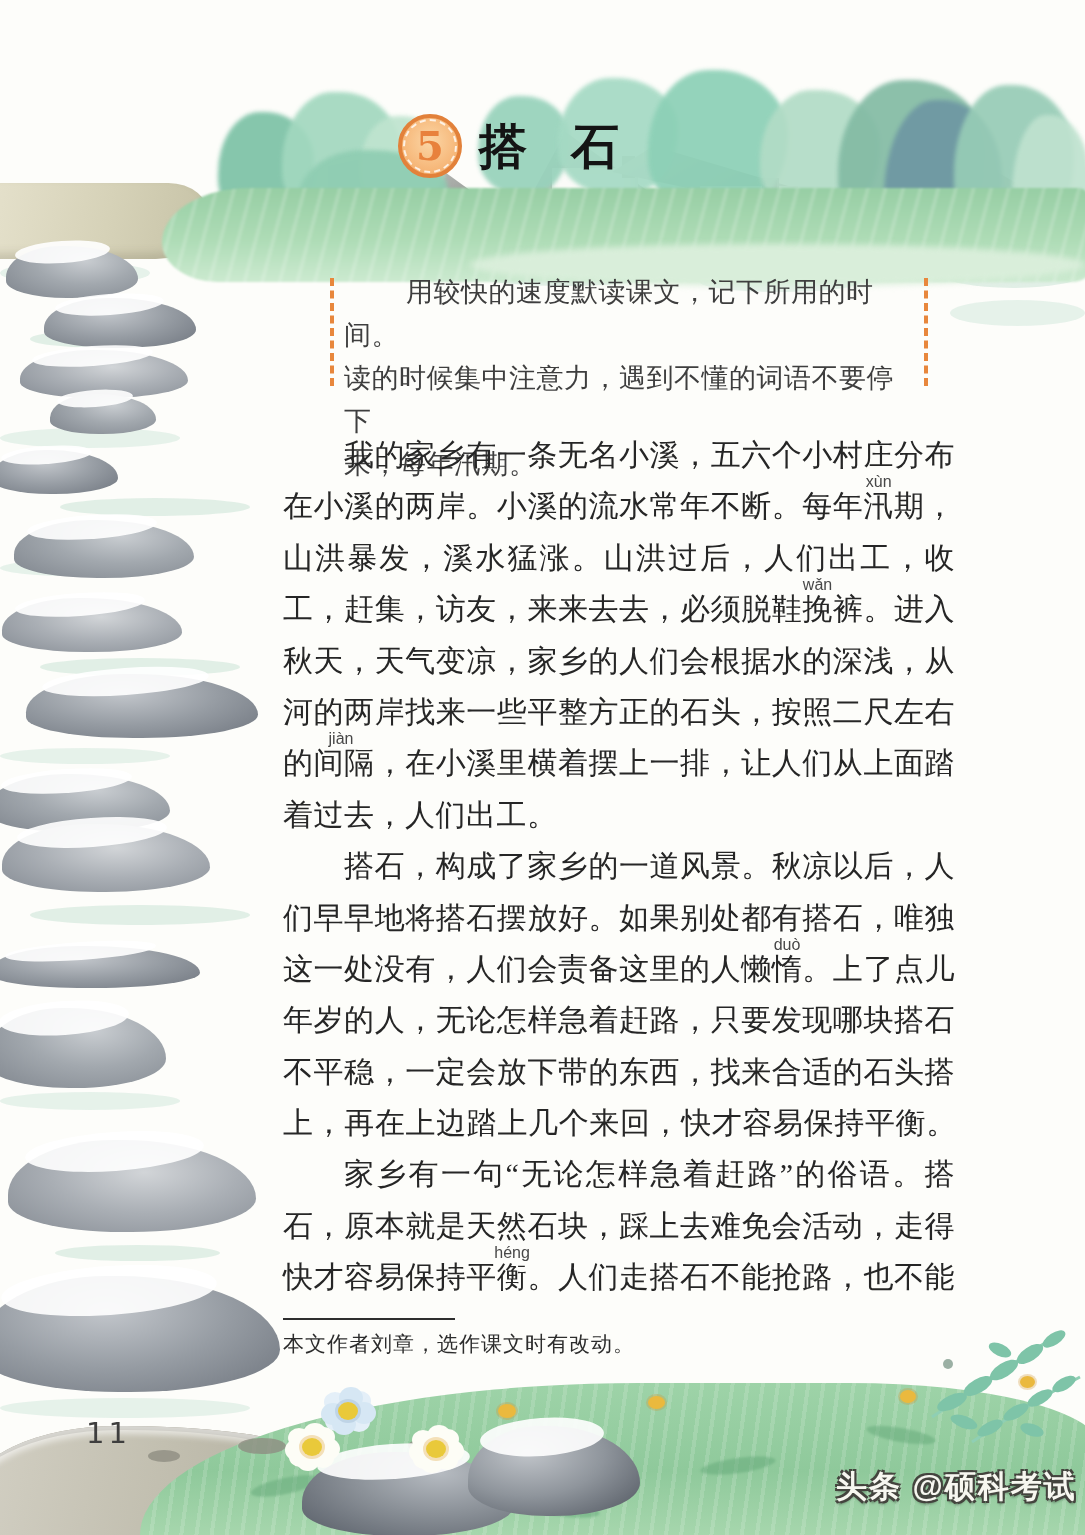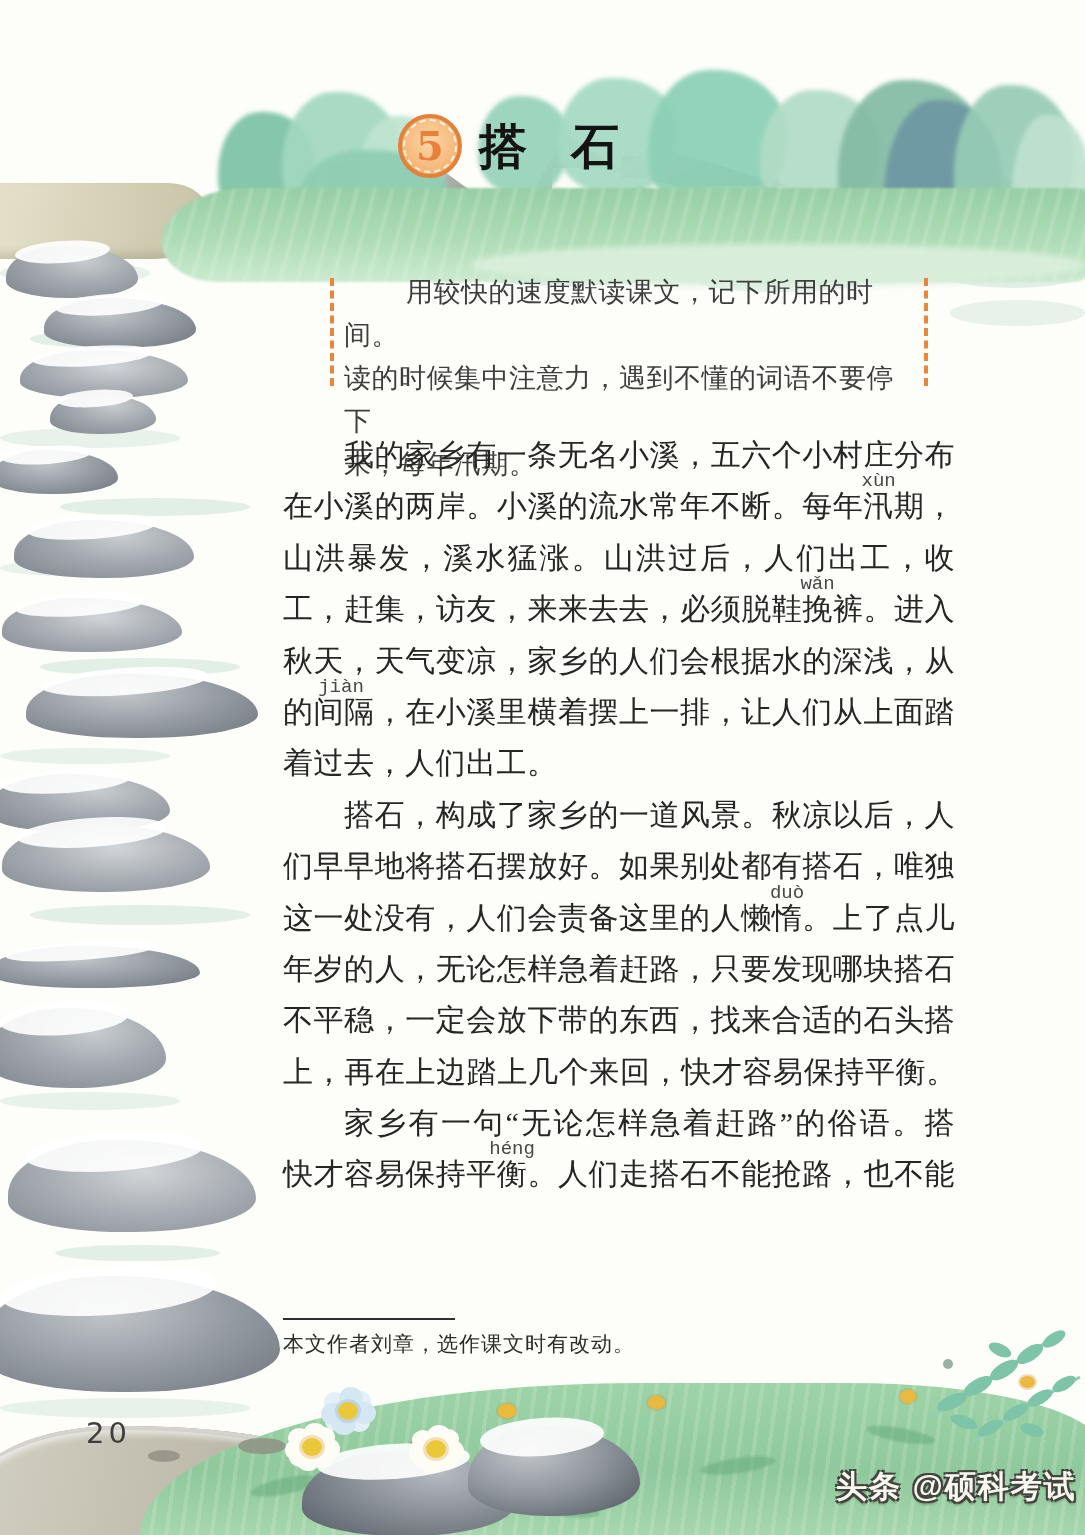--- a/index.html
+++ b/index.html
@@ -118,8 +118,8 @@
   .bodyline.tight { letter-spacing:-1.2px; }
   .py {
     position:absolute; top:-6px; transform:translateX(-50%);
-    font-size:19px; line-height:15px; color:#474747; letter-spacing:0;
-    font-family:Liberation Mono, monospace; white-space:nowrap;
+    font-size:16px; line-height:15px; color:#474747; letter-spacing:0;
+    font-family:Liberation Sans, sans-serif; white-space:nowrap;
   }
   
   #footnote-rule { left:283px; top:1318px; width:172px; height:2px; background:#2e2e2e; z-index:8; }

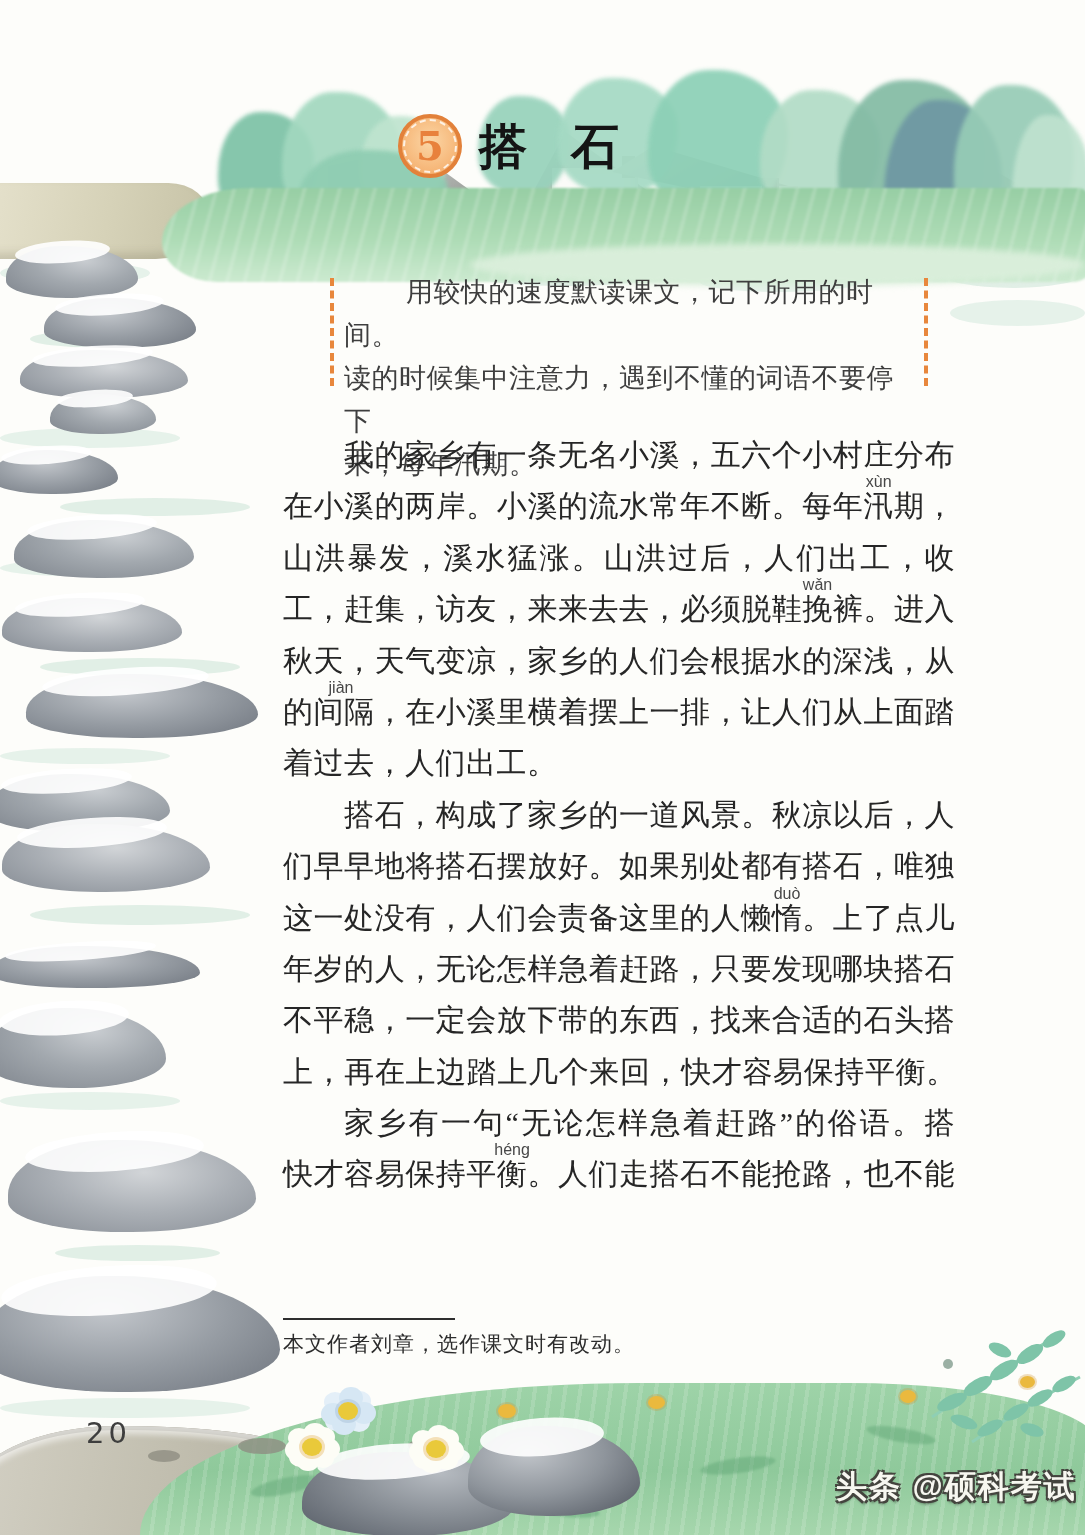--- a/index.html
+++ b/index.html
@@ -256,6 +256,7 @@
       <div class="bodyline">山洪暴发，溪水猛涨。山洪过后，人们出工，收</div>
       <div class="bodyline">工，赶集，访友，来来去去，必须脱鞋挽裤。进入<span class="py" style="left: 534.545px;">wǎn</span></div>
       <div class="bodyline">秋天，天气变凉，家乡的人们会根据水的深浅，从</div>
+      <div class="bodyline">河的两岸找来一些平整方正的石头，按照二尺左右</div>
       <div class="bodyline">的间隔，在小溪里横着摆上一排，让人们从上面踏<span class="py" style="left: 58px;">jiàn</span></div>
       <div class="bodyline end">着过去，人们出工。</div>
       <div class="bodyline indent">搭石，构成了家乡的一道风景。秋凉以后，人</div>

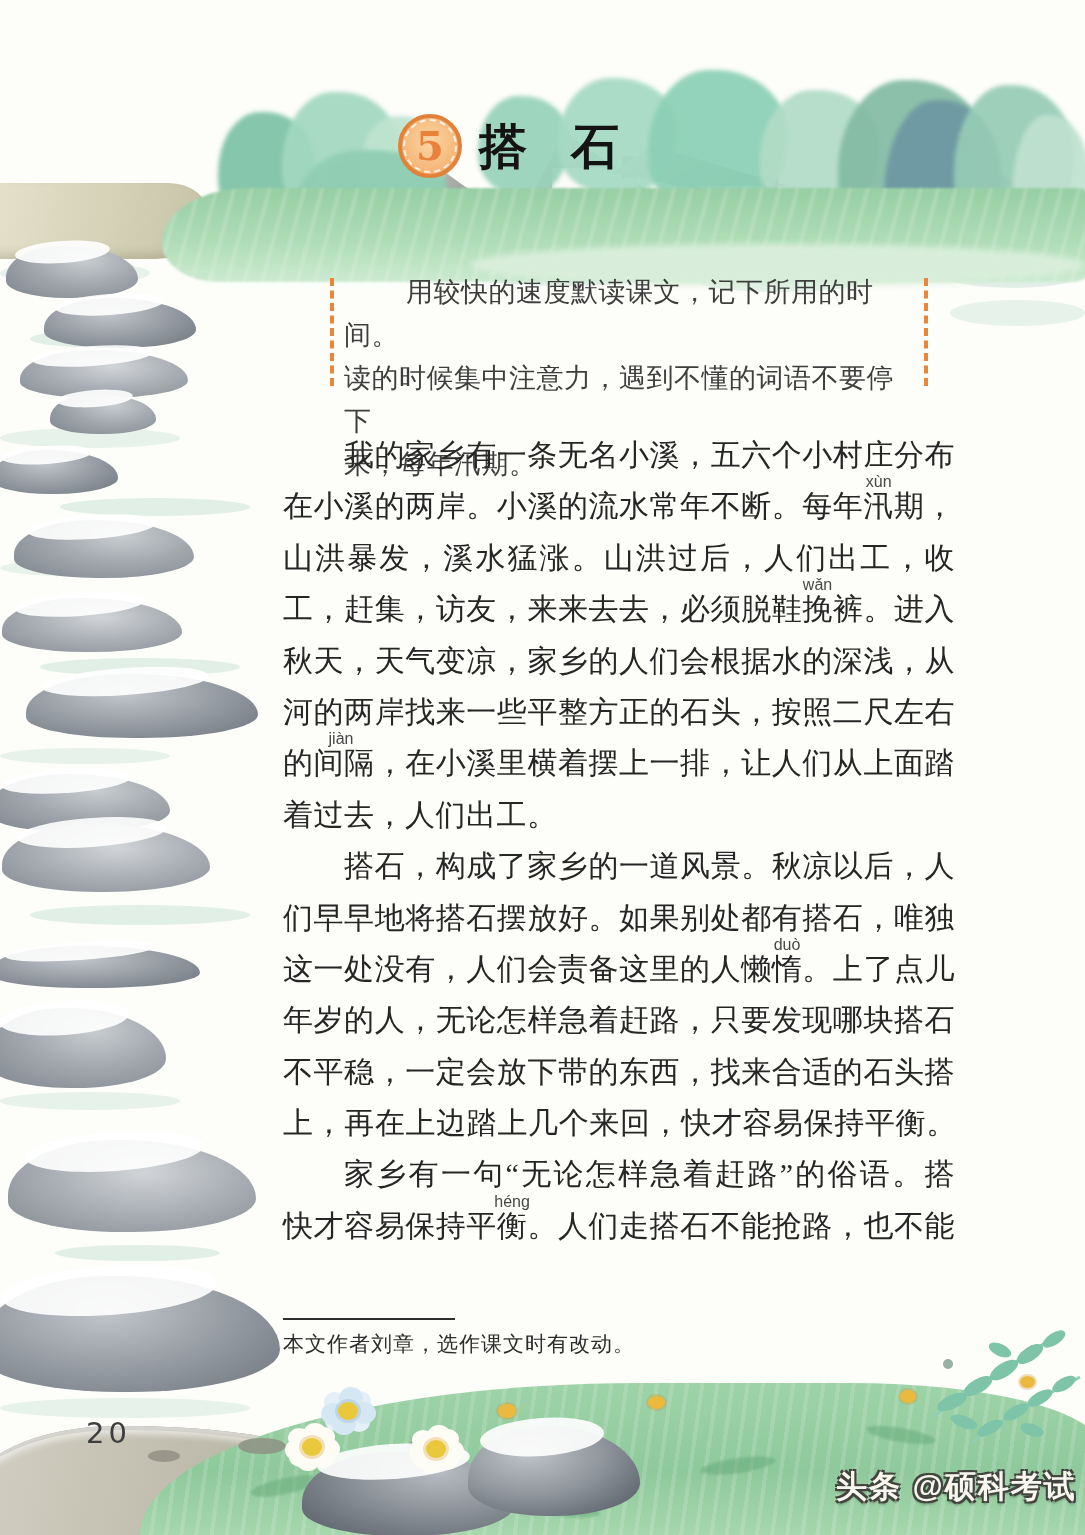--- a/index.html
+++ b/index.html
@@ -266,6 +266,7 @@
       <div class="bodyline">不平稳，一定会放下带的东西，找来合适的石头搭</div>
       <div class="bodyline tight">上，再在上边踏上几个来回，快才容易保持平衡。</div>
       <div class="bodyline indent">家乡有一句“无论怎样急着赶路”的俗语。搭</div>
+      <div class="bodyline">石，原本就是天然石块，踩上去难免会活动，走得</div>
       <div class="bodyline">快才容易保持平衡。人们走搭石不能抢路，也不能<span class="py" style="left: 229.091px;">héng</span></div>
     </div>
 

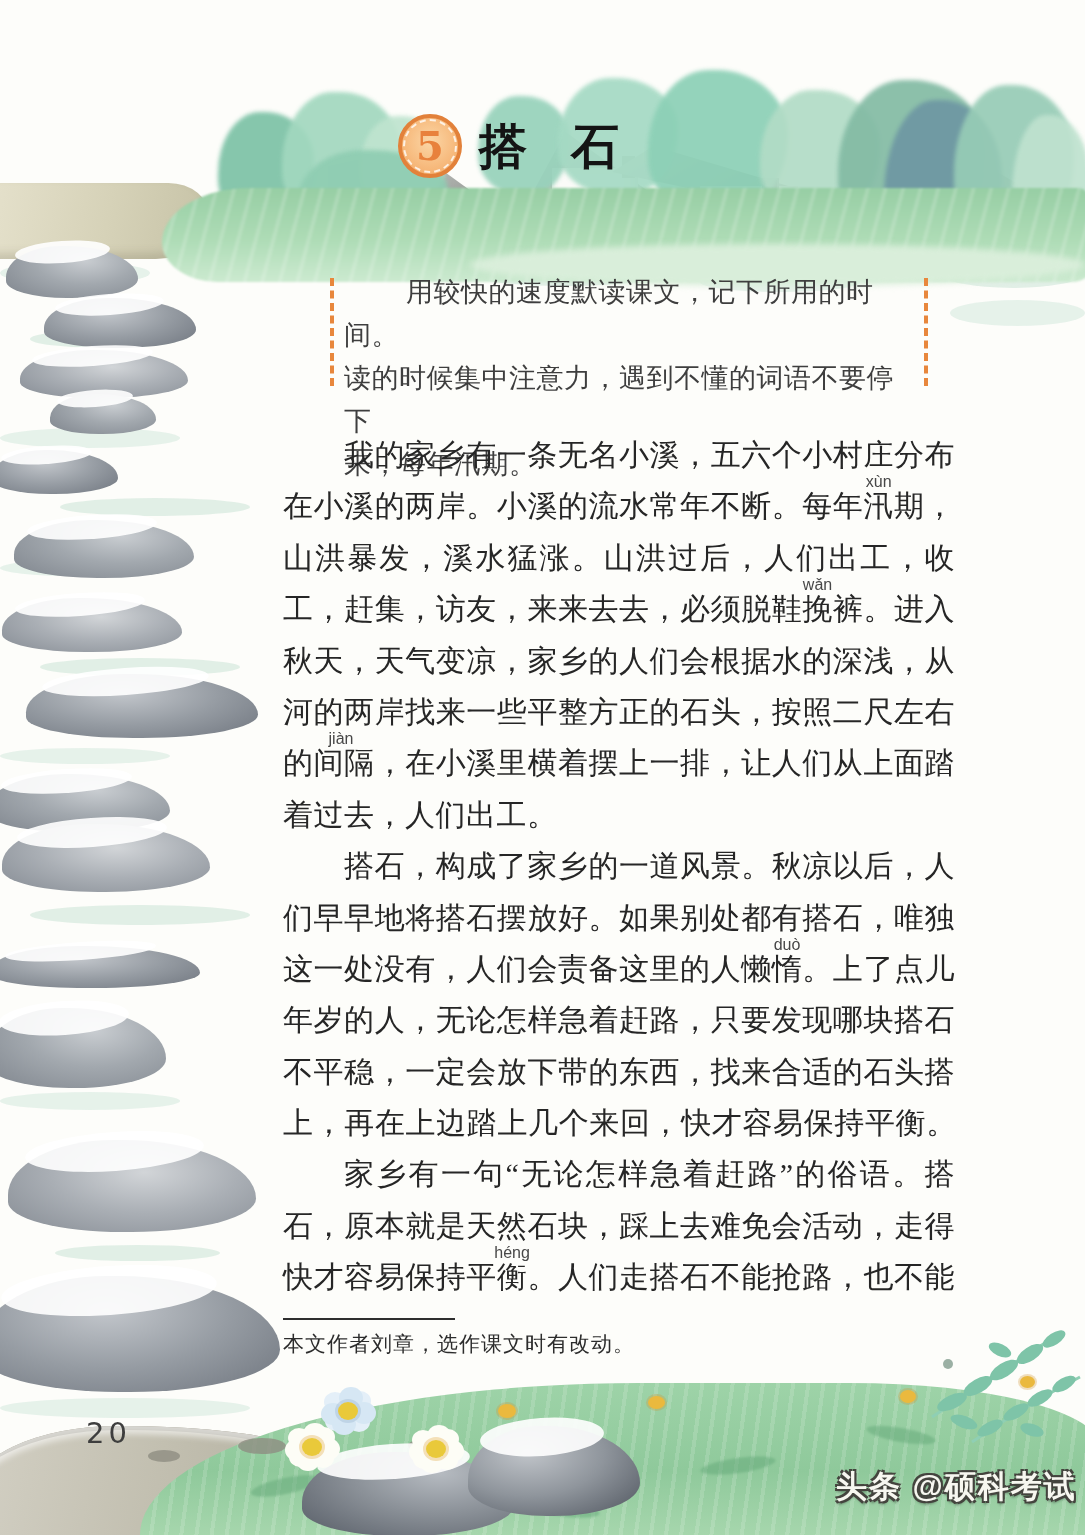--- a/index.html
+++ b/index.html
@@ -273,7 +273,7 @@
   <div id="footnote-rule" class="abs"></div>
   <div id="footnote" class="abs">本文作者刘章，选作课文时有改动。</div>
 
-  <div id="page-number" class="abs">20</div>
+  <div id="page-number" class="abs">11</div>
   <div id="watermark" class="abs">头条 @硕科考试</div>
 
 </div>

